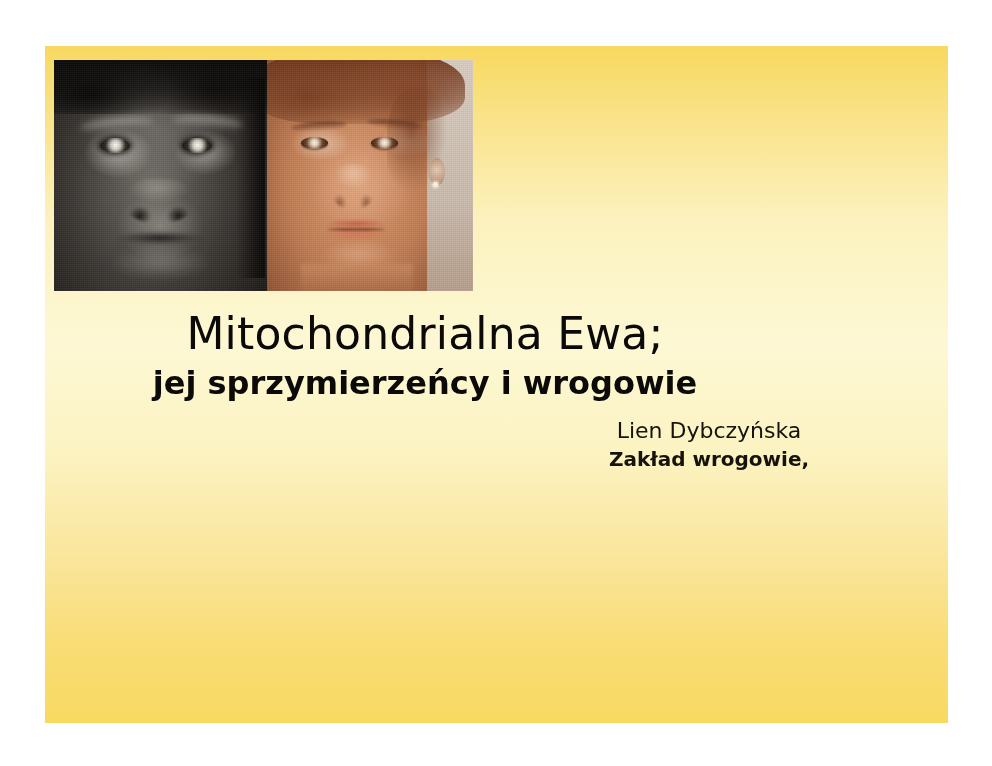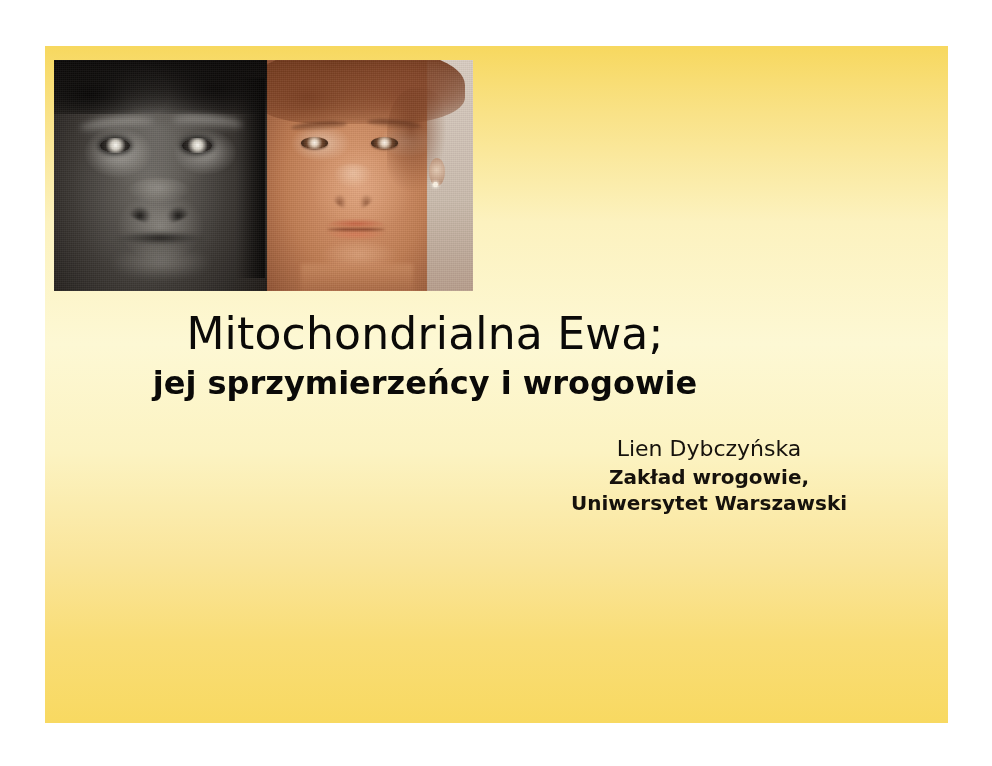--- a/index.html
+++ b/index.html
@@ -291,7 +291,6 @@
     font-weight: 400;
     line-height: 30px;
     white-space: nowrap;
-    margin-top: 18px;
   }
   .affiliation {
     font-family: "DejaVu Sans", sans-serif;

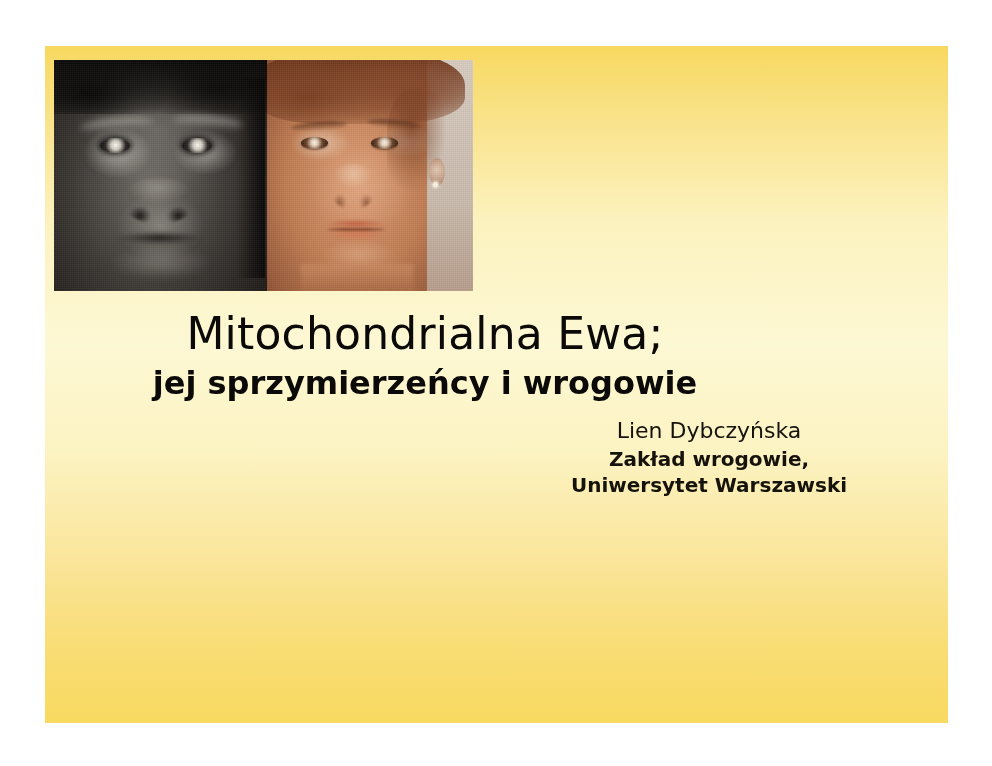--- a/index.html
+++ b/index.html
@@ -357,7 +357,6 @@
   <div id="author-block">
     <div id="author-name">Lien Dybczyńska</div>
     <div class="affiliation">Zakład wrogowie,</div>
-    <div class="affiliation">Uniwersytet Warszawski</div>
   </div>
 
 

